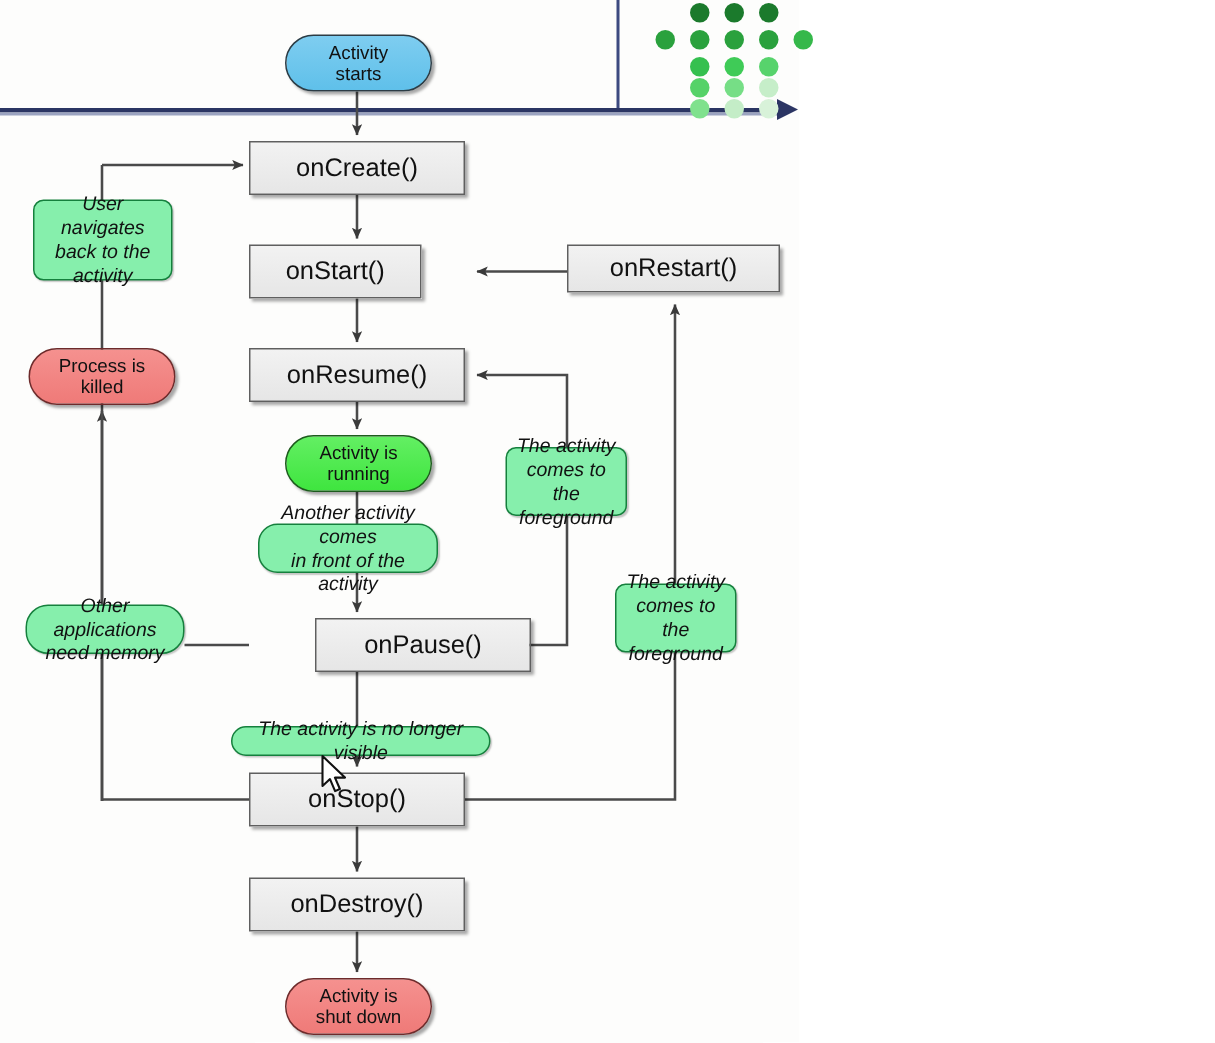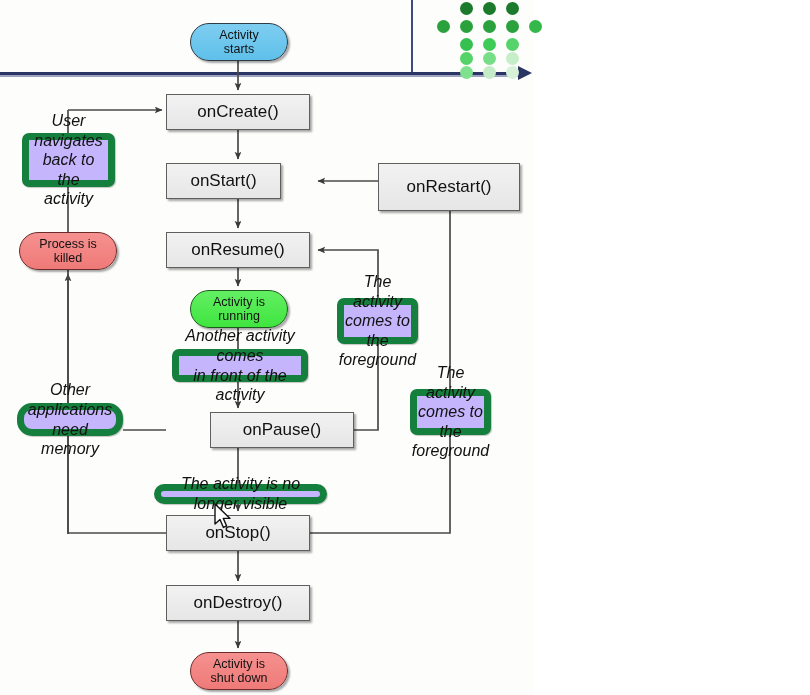--- a/index.html
+++ b/index.html
@@ -110,12 +110,12 @@
   .note {
     position: absolute;
     box-sizing: border-box;
-    background: #c4b5fd;
-    border: 7px solid #15803d;
+    background: #86efac;
+    border: 1px solid #15803d;
     border-radius: 7px;
     box-shadow: 1px 1px 1px rgba(0,0,0,0.22);
     font-style: italic;
-    font-size: 16px;
+    font-size: 13px;
     line-height: 1.22;
     color: #111111;
     text-align: center;

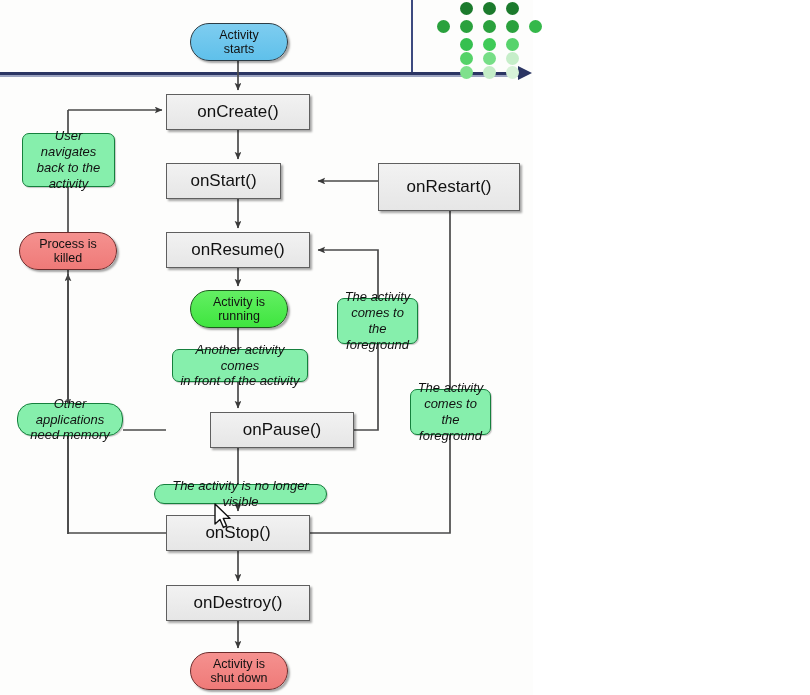--- a/index.html
+++ b/index.html
@@ -232,7 +232,7 @@
 starts</div>
       <div class="node rect" style="left: 166px; top: 94px; width: 144px; height: 36px;">onCreate()</div>
       <div class="node rect" style="left: 166px; top: 163px; width: 115px; height: 36px;">onStart()</div>
-      <div class="node rect" style="left: 378px; top: 163px; width: 142px; height: 48px;">onRestart()</div>
+      <div class="node rect" style="left: 378px; top: 163px; width: 142px; height: 32px;">onRestart()</div>
       <div class="node rect" style="left: 166px; top: 232px; width: 144px; height: 36px;">onResume()</div>
       <div class="node pill green" style="left: 190px; top: 290px; width: 98px; height: 38px;">Activity is
 running</div>

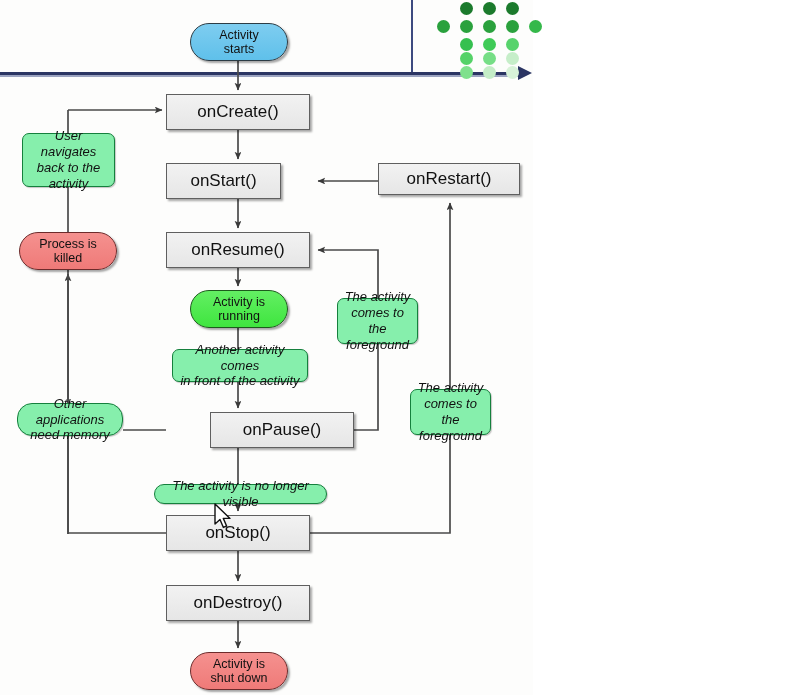--- a/index.html
+++ b/index.html
@@ -249,7 +249,7 @@
       <div class="note" style="left: 22px; top: 133px; width: 93px; height: 54px;">User navigates
 back to the
 activity</div>
-      <div class="note" style="left: 172px; top: 349px; width: 136px; height: 33px;">Another activity comes
+      <div class="note" style="left: 172px; top: 349px; width: 120px; height: 33px; border-radius: 13px;">Another activity comes
 in front of the activity</div>
       <div class="note" style="left: 17px; top: 403px; width: 106px; height: 33px; border-radius: 15px;">Other applications
 need memory</div>

